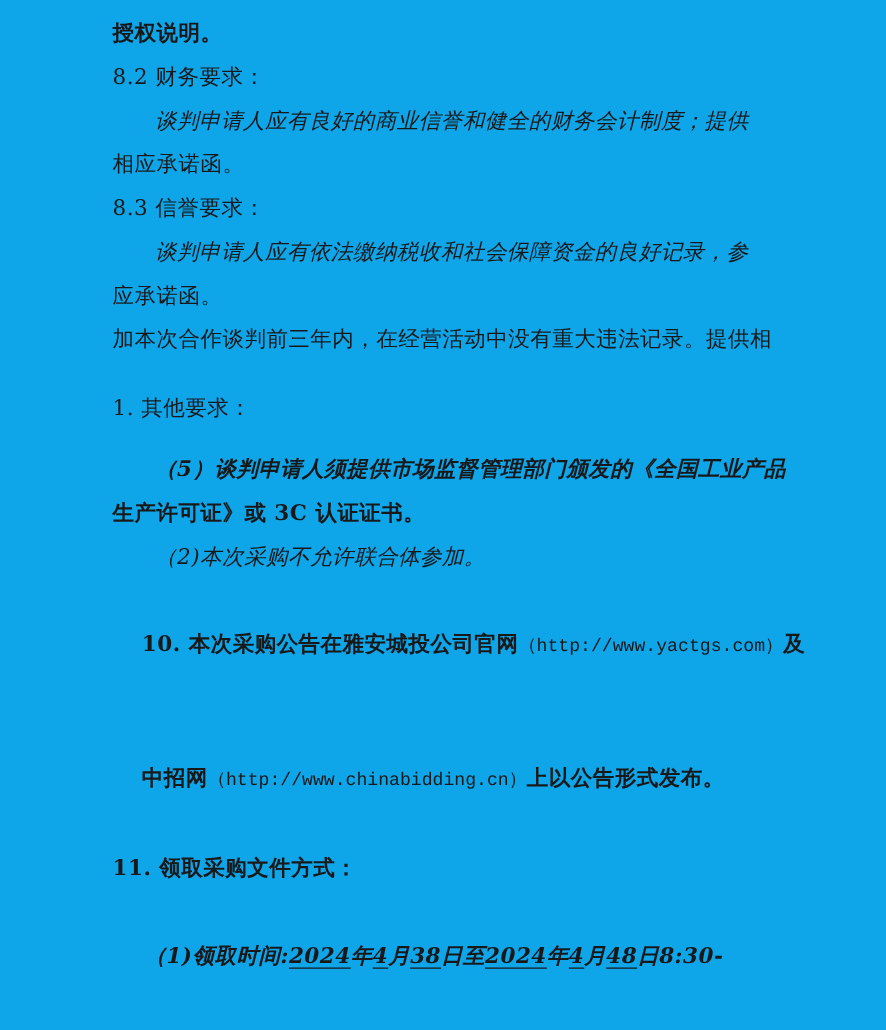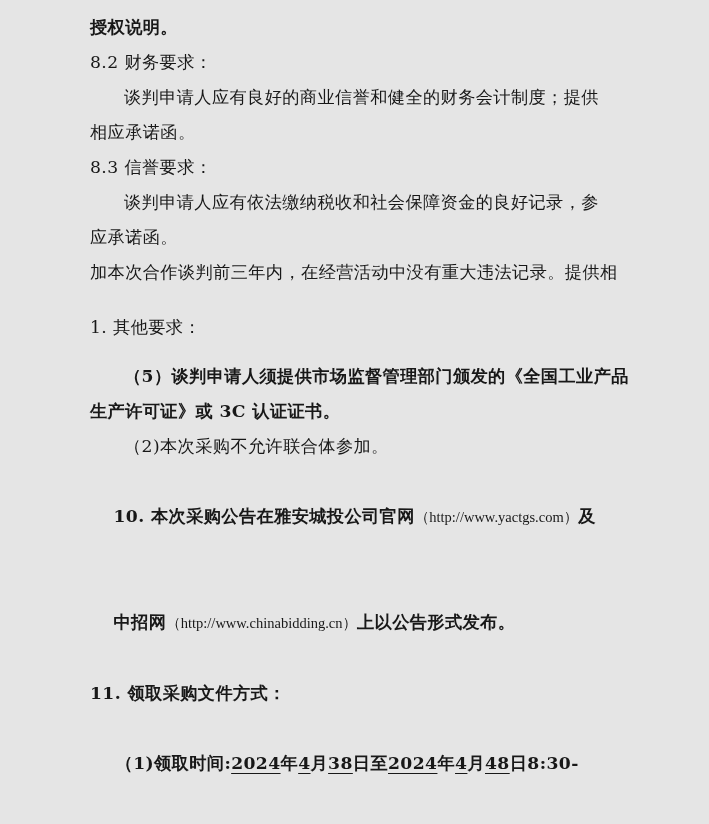--- a/index.html
+++ b/index.html
@@ -20,7 +20,7 @@
     height: 824px;
     box-sizing: border-box;
     padding: 10px 62px 0 90px;
-    background: #e5e5e5;
+    background: #0ea5e9;
   }
   .line {
     font-size: 17.2px;

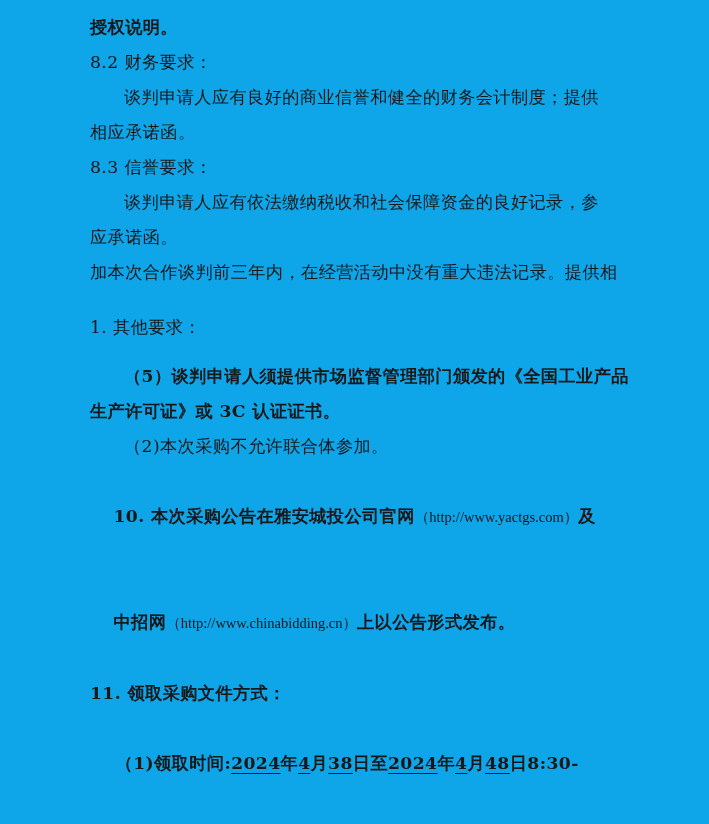--- a/index.html
+++ b/index.html
@@ -34,6 +34,7 @@
   }
   .indent2 {
     text-indent: 34px;
+    font-style: italic;
   }
   .gap-sm {
     height: 14px;

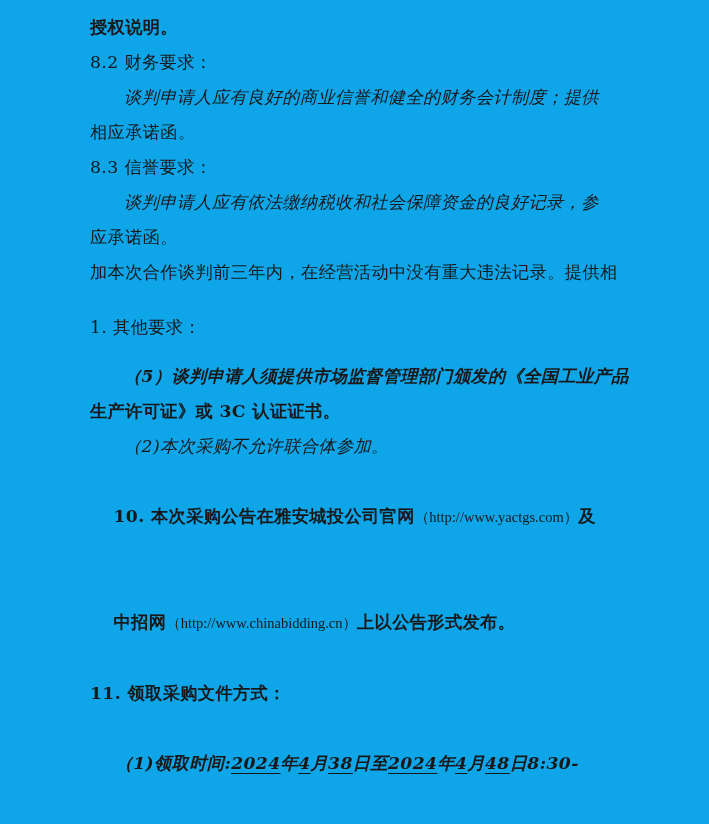--- a/index.html
+++ b/index.html
@@ -47,7 +47,7 @@
     text-underline-offset: 4px;
   }
   .mono {
-    font-family: Liberation Serif, serif;
+    font-family: Liberation Mono, monospace;
     font-size: 14.5px;
     letter-spacing: 0px;
   }

